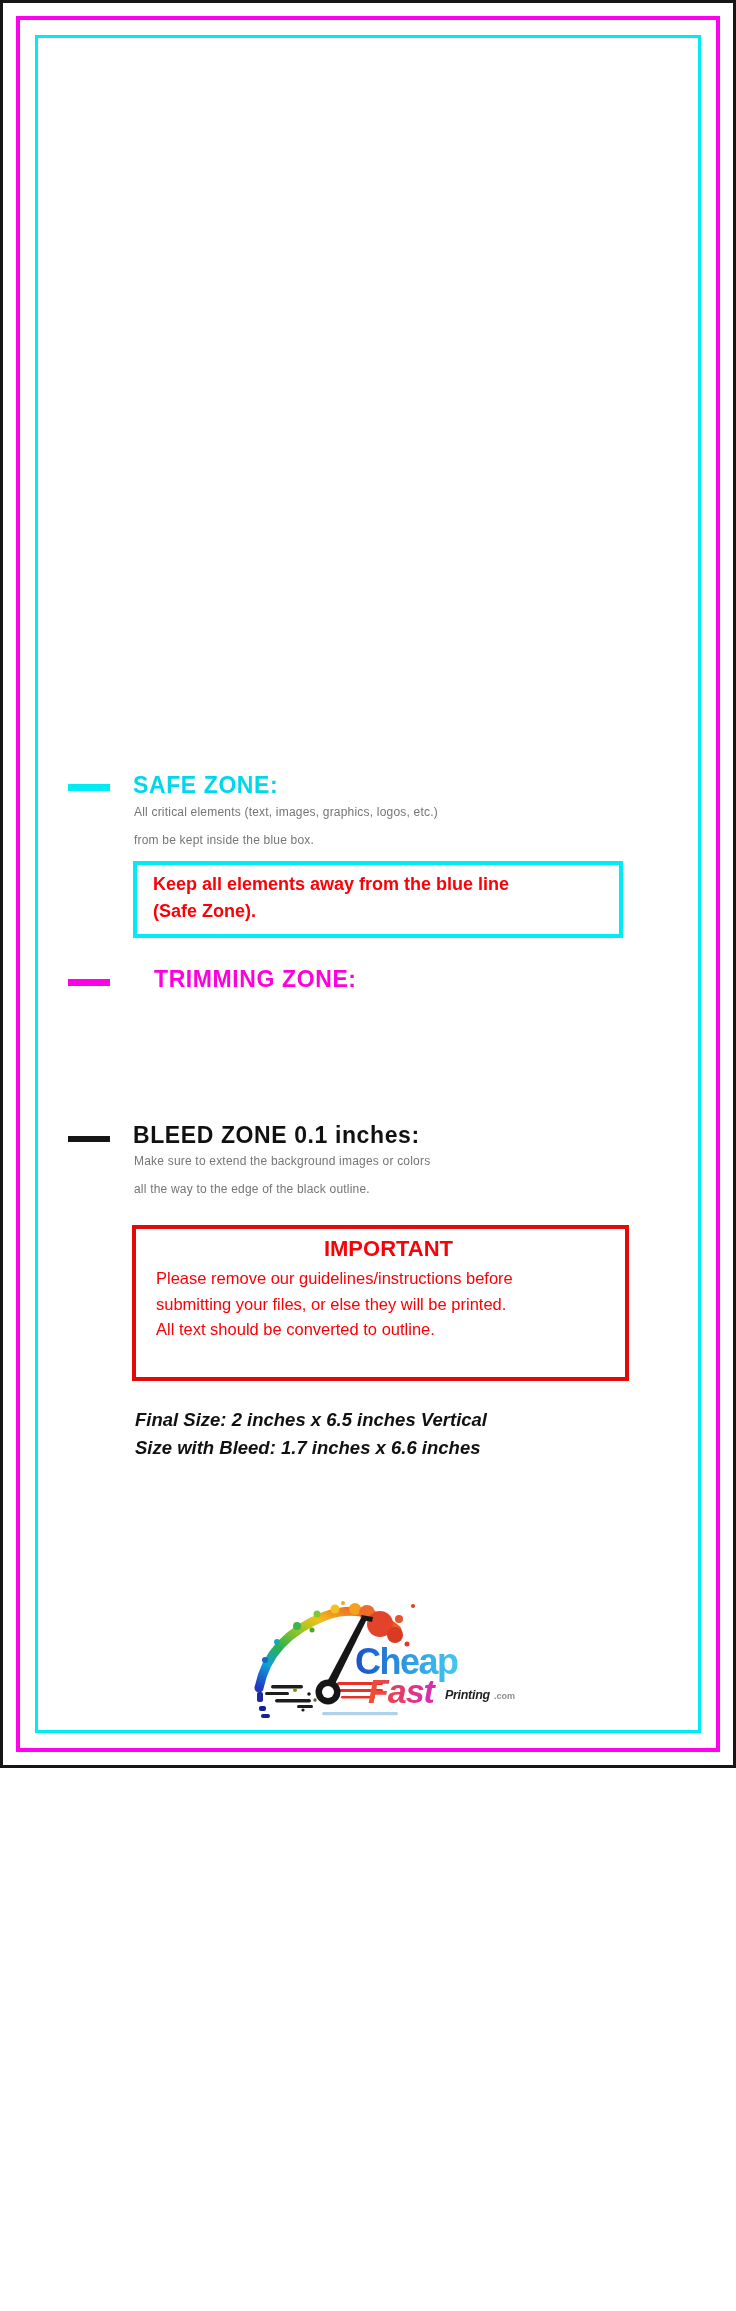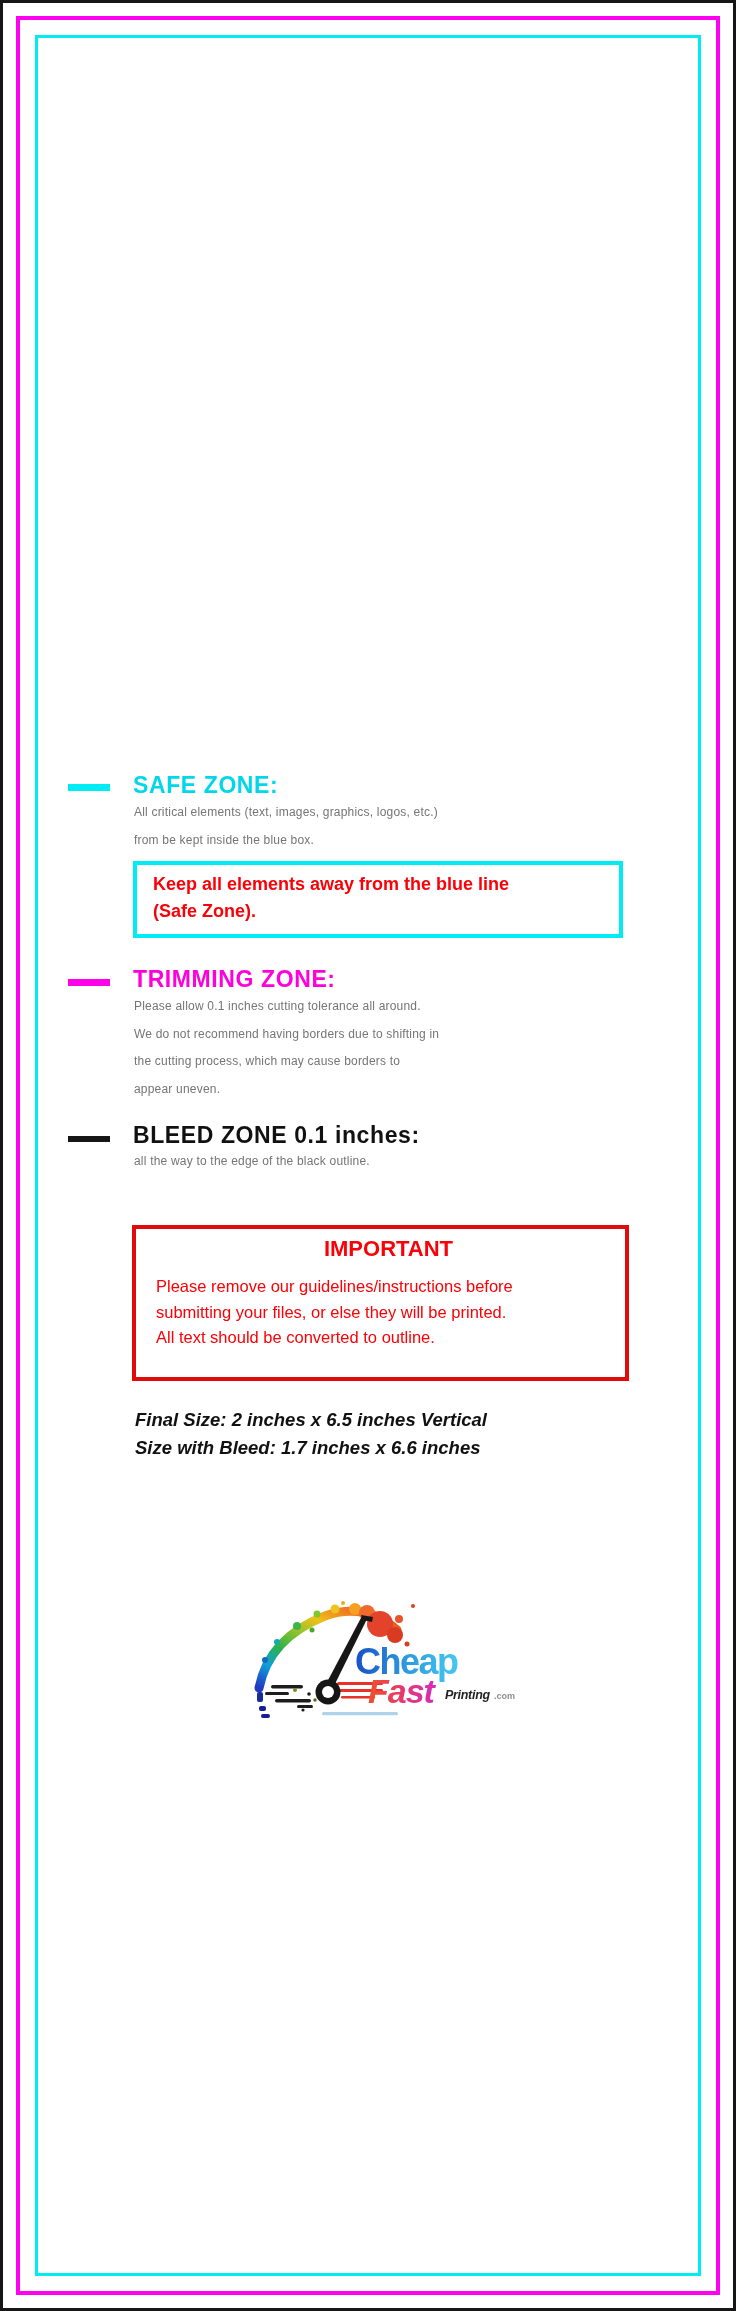--- a/index.html
+++ b/index.html
@@ -6,7 +6,7 @@
   .page {
     position: relative;
     width: 736px;
-    height: 2311px;
+    height: 1768px;
     background: #ffffff;
     font-family: "Liberation Sans", sans-serif;
     overflow: hidden;

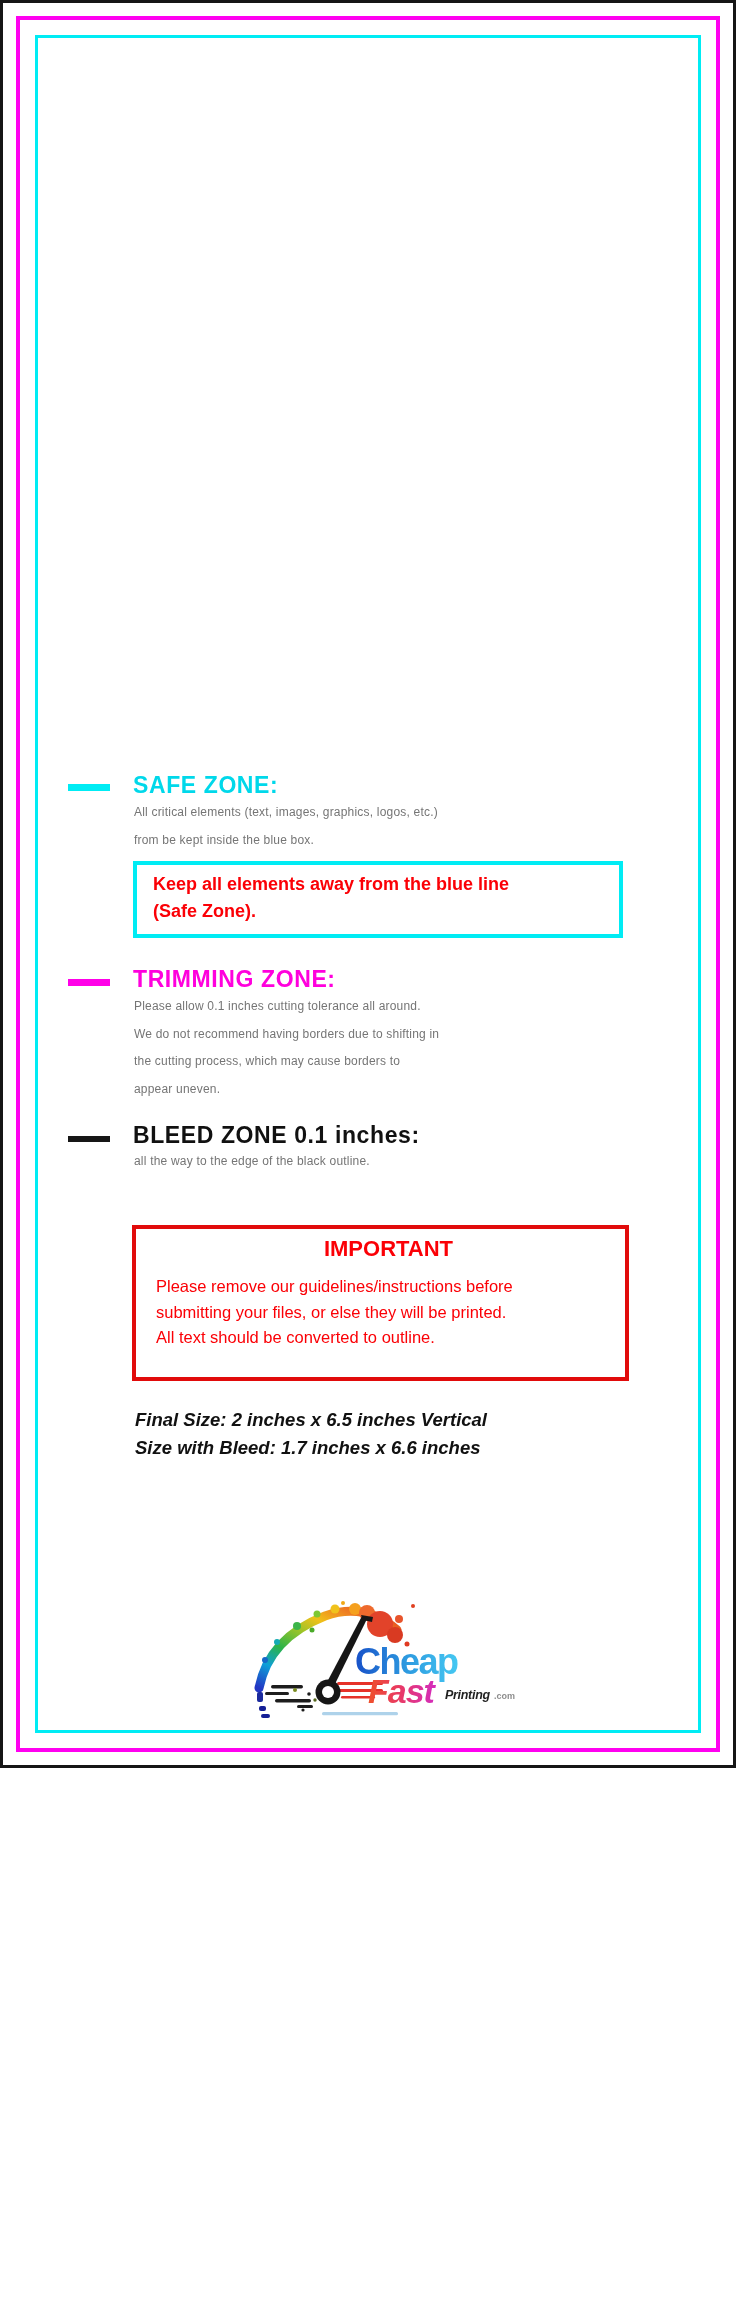--- a/index.html
+++ b/index.html
@@ -30,7 +30,7 @@
     line-height: 26px; white-space: nowrap;
   }
   .heading-safe  { top: 772px;  color: #00d8ea; }
-  .heading-trim  { top: 966px;  color: #ff00dd; }
+  .heading-trim  { top: 966px;  color: #ff00dd; margin-left: 21px; }
   .heading-bleed { top: 1122px; color: #111111; }
 
   

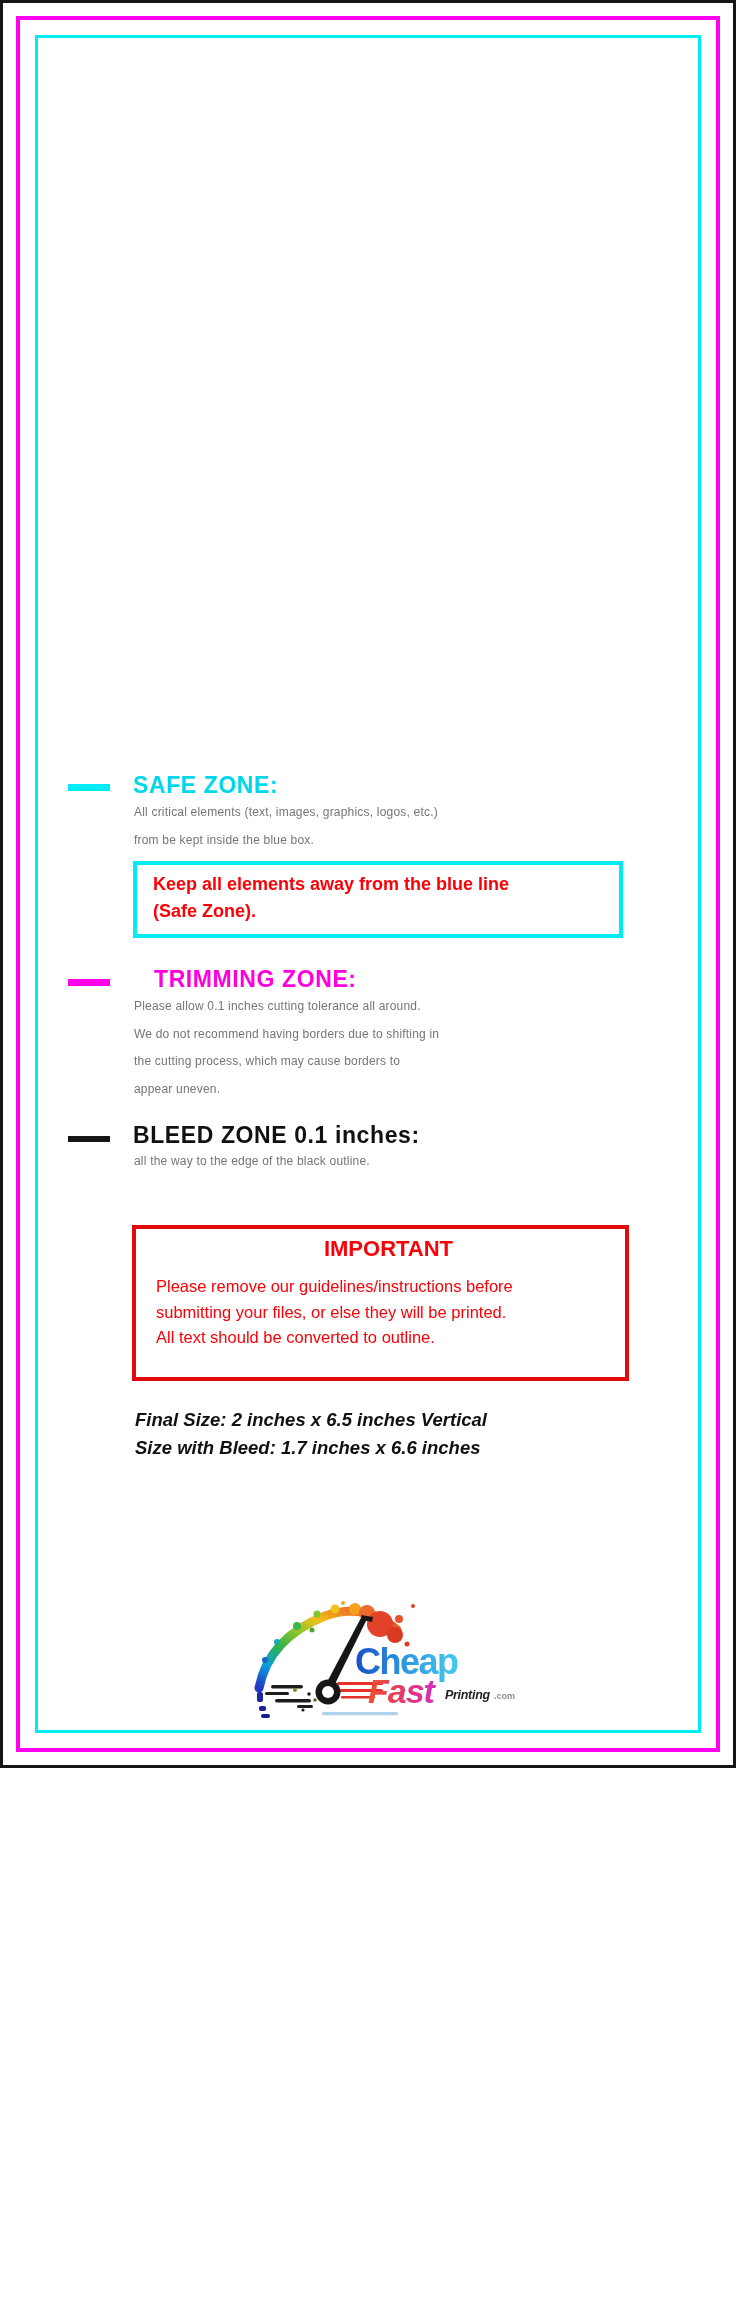--- a/index.html
+++ b/index.html
@@ -104,12 +104,6 @@
 
   <div class="dash dash-trim"></div>
   <h2 class="heading heading-trim">TRIMMING ZONE:</h2>
-  <div class="body-text body-trim">
-    <div>Please allow 0.1 inches cutting tolerance all around.</div>
-    <div>We do not recommend having borders due to shifting in</div>
-    <div>the cutting process, which may cause borders to</div>
-    <div>appear uneven.</div>
-  </div>
 
   <div class="dash dash-bleed"></div>
   <h2 class="heading heading-bleed">BLEED ZONE 0.1 inches:</h2>

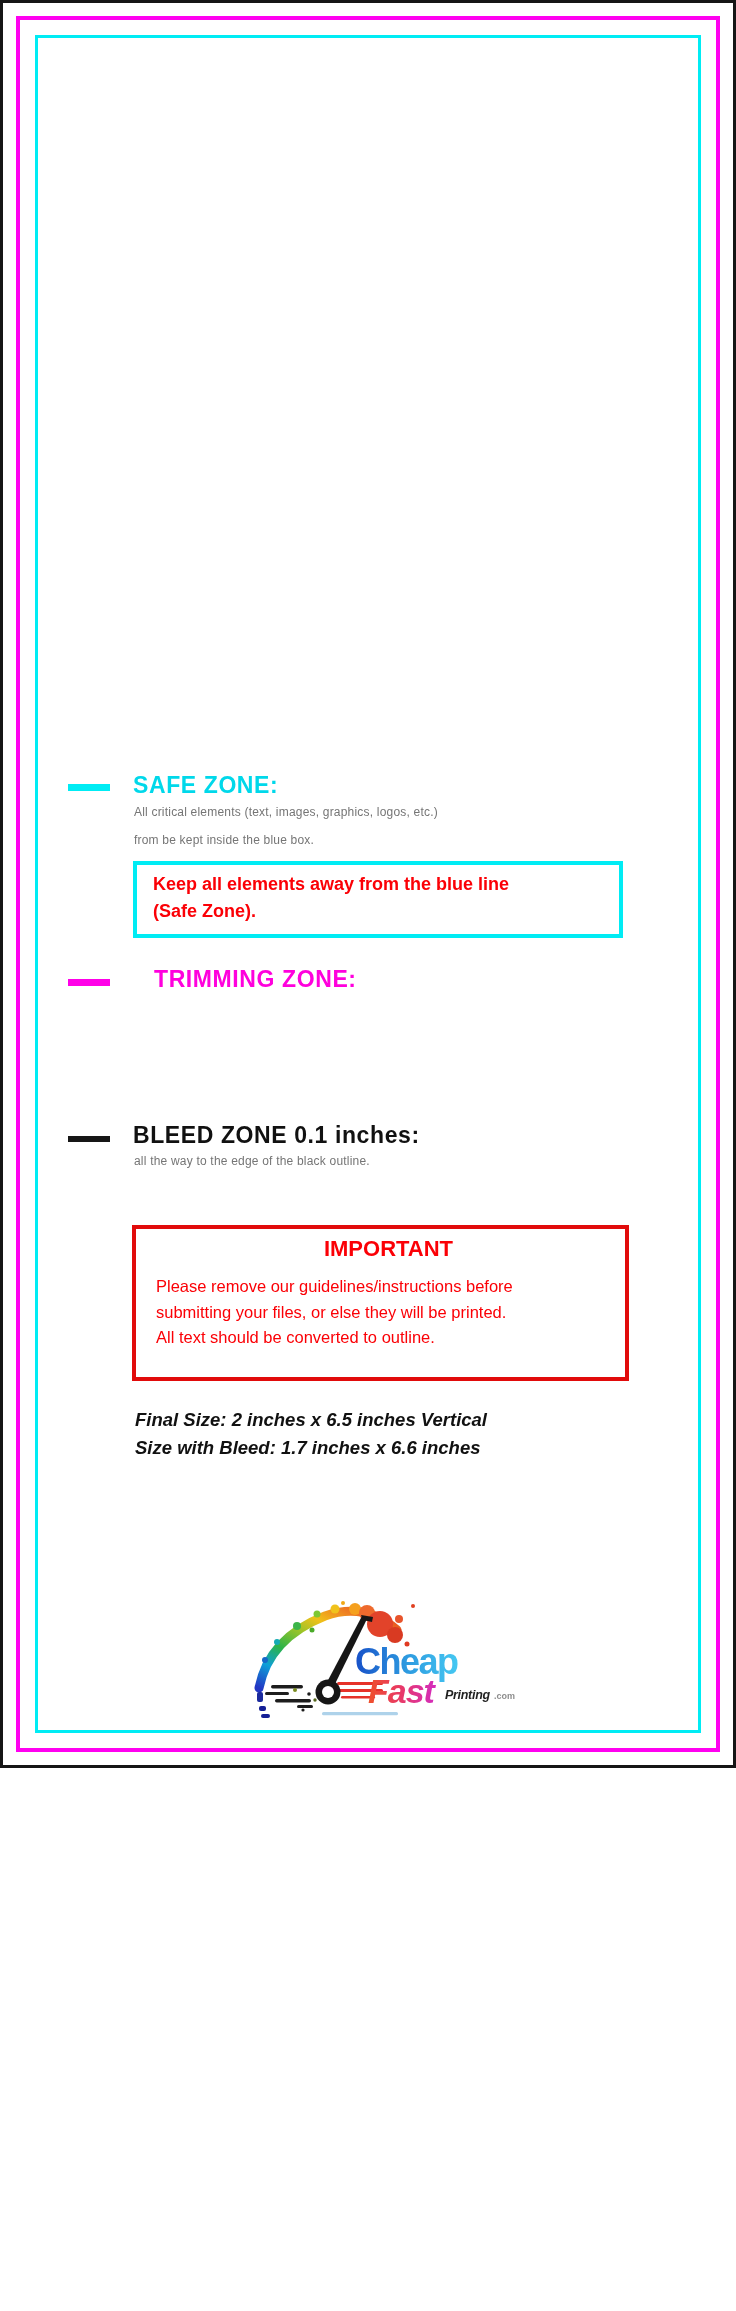--- a/index.html
+++ b/index.html
@@ -108,6 +108,7 @@
   <div class="dash dash-bleed"></div>
   <h2 class="heading heading-bleed">BLEED ZONE 0.1 inches:</h2>
   <div class="body-text body-bleed">
+    <div>Make sure to extend the background images or colors</div>
     <div>all the way to the edge of the black outline.</div>
   </div>
 

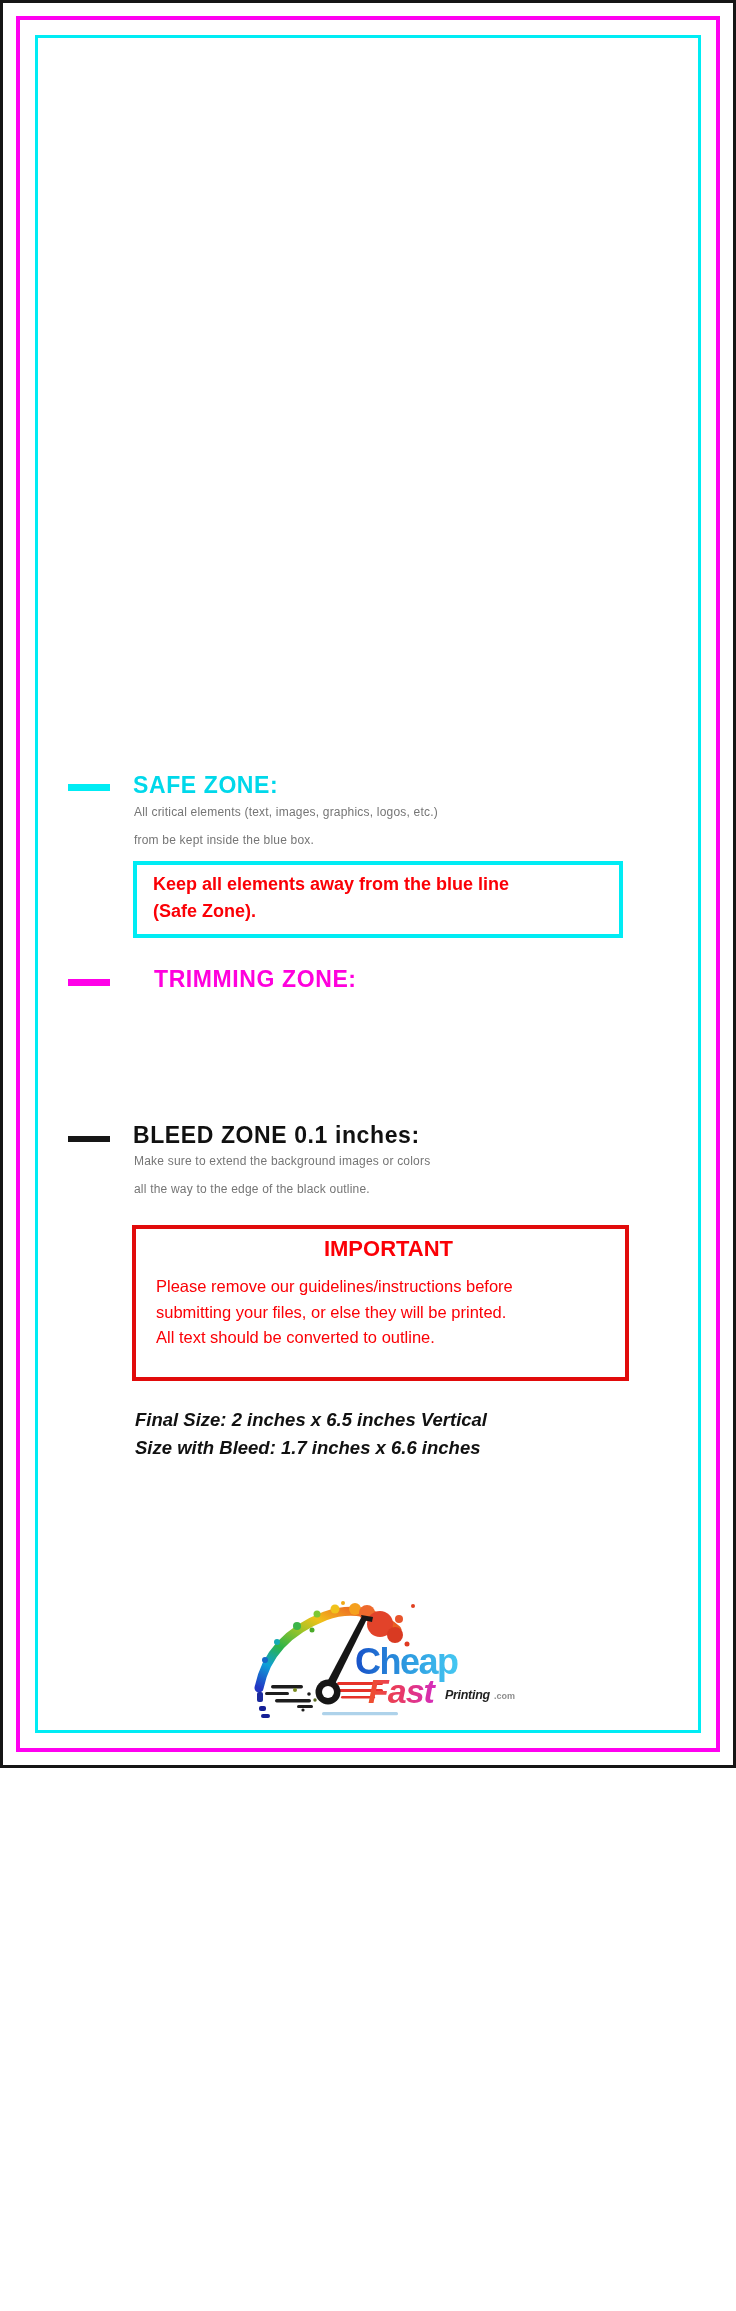--- a/index.html
+++ b/index.html
@@ -66,7 +66,7 @@
     font-size: 22px; font-weight: bold; color: #fb0006;
     line-height: 26px;
   }
-  .imp-body { margin: 12px 0 0 20px; }
+  .imp-body { margin: 4px 0 0 20px; }
   .imp-body .line {
     font-size: 16.5px; color: #fb0006;
     line-height: 25.5px; white-space: nowrap;

